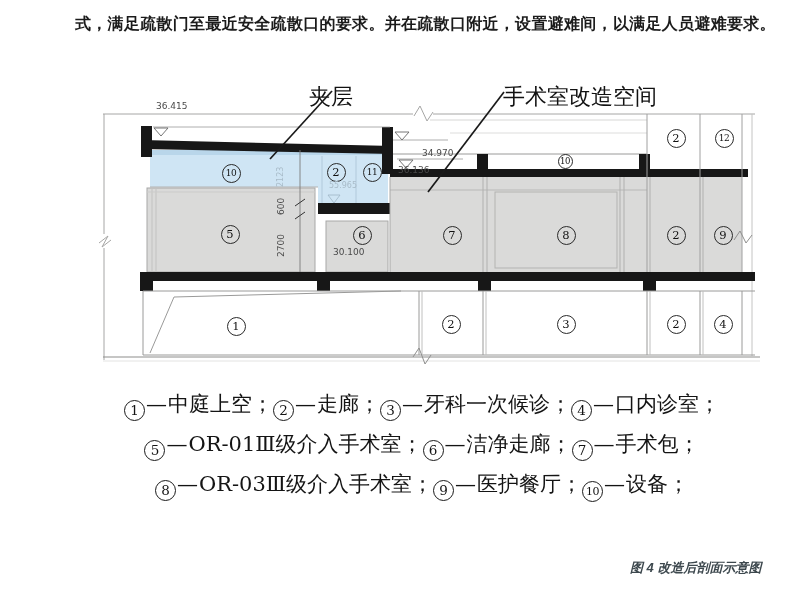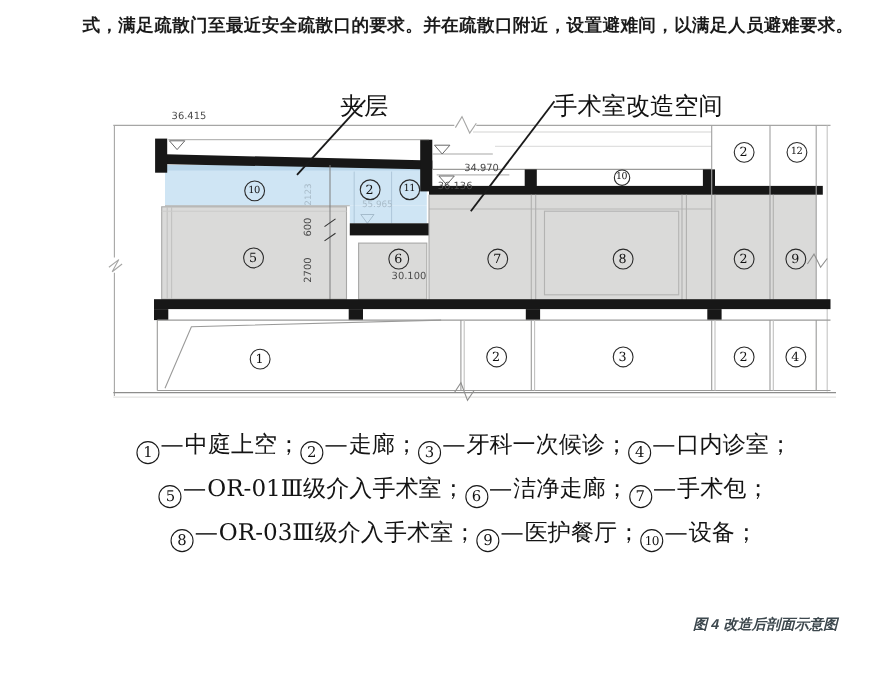--- a/index.html
+++ b/index.html
@@ -167,7 +167,7 @@
       <div class="anno" style="left: 398px; top: 121px; font-size: 9px; margin-top: 44px;">36.136</div>
       <div class="anno" style="left: 422px; top: 148px; font-size: 9px;">34.970</div>
       <div class="anno muted" style="left: 329px; top: 181px; font-size: 8px;">55.965</div>
-      <div class="anno" style="left: 356px; top: 247px; font-size: 9px;">30.100</div>
+      <div class="anno" style="left: 333px; top: 247px; font-size: 9px;">30.100</div>
       <div class="anno rot muted" style="left: 287px; top: 175px; font-size: 8px;">2123</div>
       <div class="anno rot" style="left: 287px; top: 203px; font-size: 9px;">600</div>
       <div class="anno rot" style="left: 287px; top: 245px; font-size: 9px;">2700</div>

